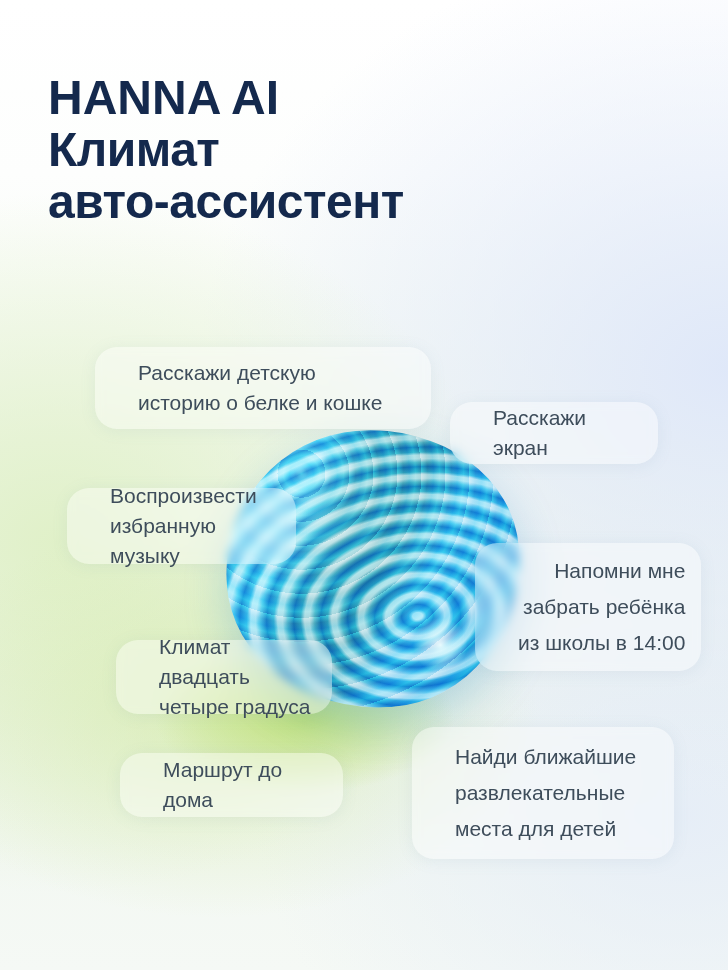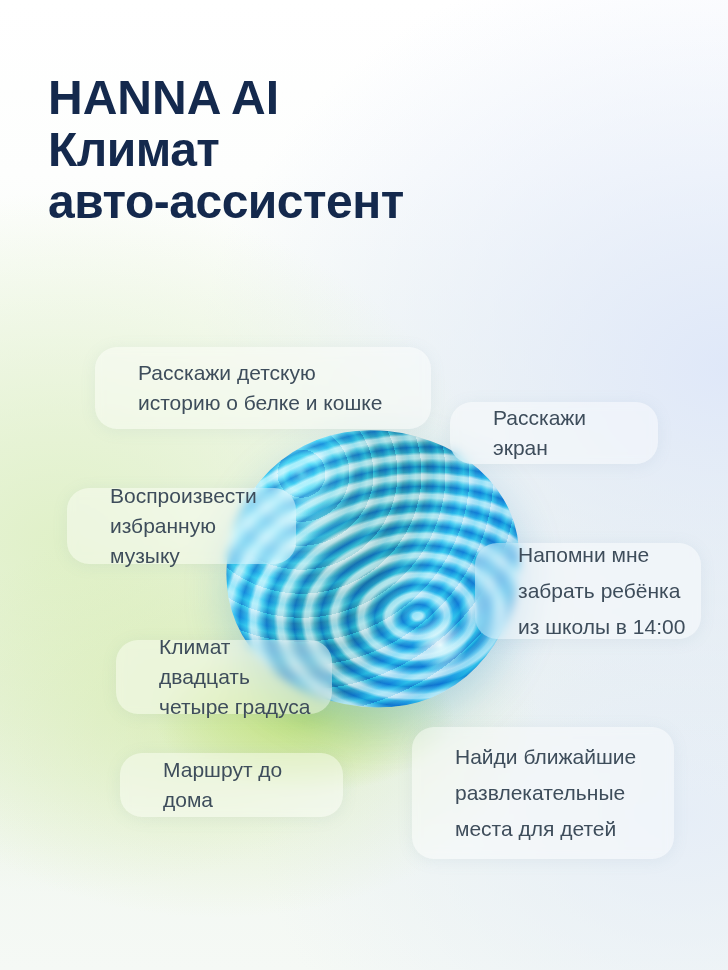--- a/index.html
+++ b/index.html
@@ -66,7 +66,7 @@
   .b1{left:95px;top:347px;width:336px;height:82px;}
   .b2{left:450px;top:402px;width:208px;height:62px;}
   .b3{left:37px;top:488px;width:229px;height:76px;margin-left:30px;}
-  .b4{left:475px;top:543px;width:226px;height:96px;line-height:36px;}
+  .b4{left:475px;top:543px;width:226px;height:128px;line-height:36px;text-align:right;}
   .b5{left:68px;top:640px;width:216px;height:74px;margin-left:48px;}
   .b6{left:120px;top:753px;width:223px;height:64px;}
   .b7{left:412px;top:727px;width:262px;height:132px;line-height:36px;}

